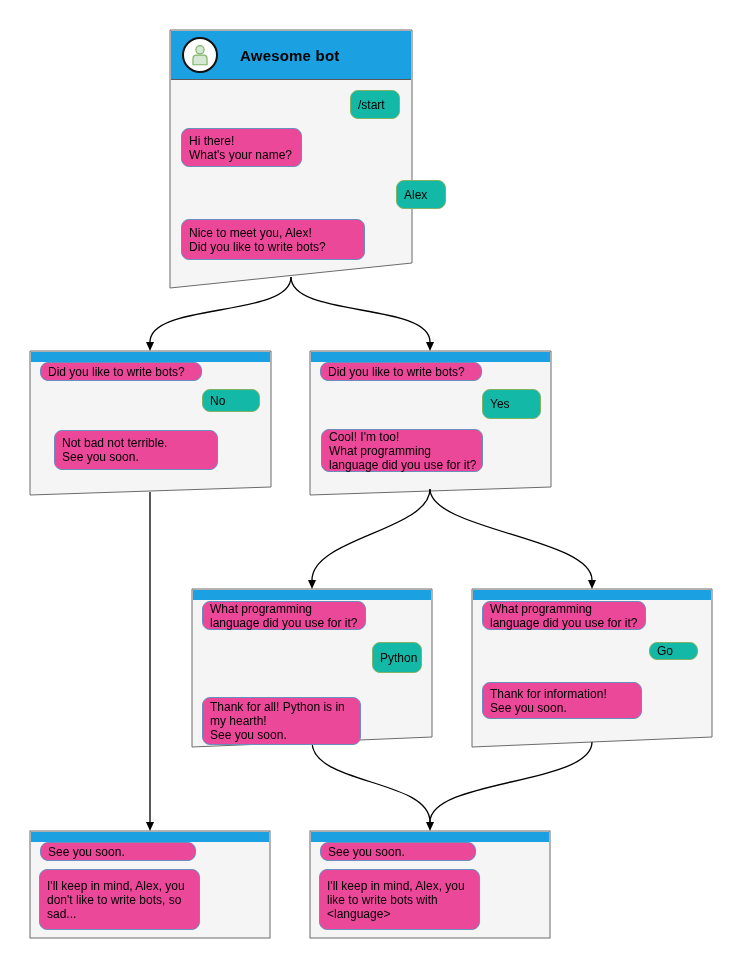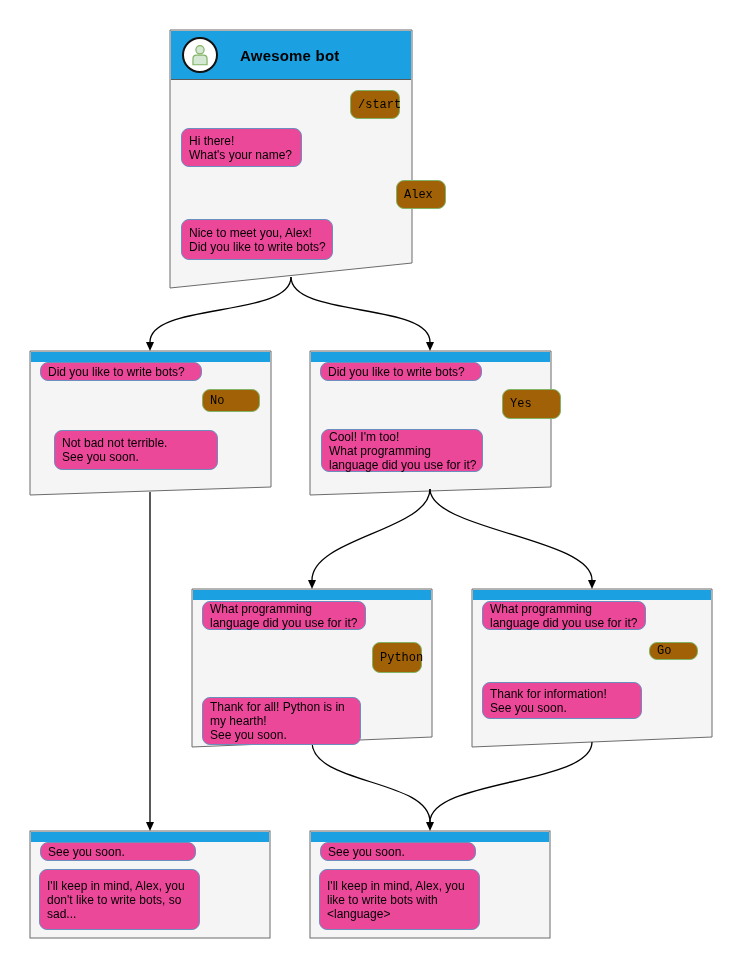--- a/index.html
+++ b/index.html
@@ -37,7 +37,7 @@
     display:flex; align-items:center; padding:0 7px; white-space:pre;
   }
   .bot  { background:#ec4899; border:1px solid #6c8ebf; }
-  .user { background:#a16207; border:1px solid #82b366;font-family:Liberation Mono, monospace; }
+  .user { background:#14b8a6; border:1px solid #82b366; }
 </style>
 </head>
 <body>

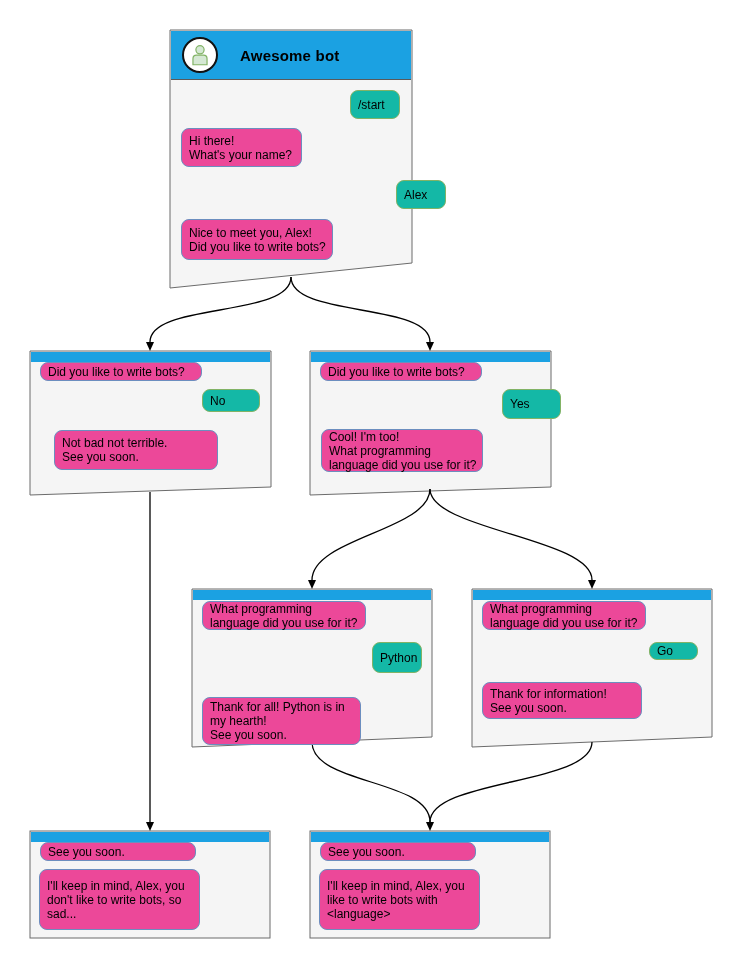--- a/index.html
+++ b/index.html
@@ -88,7 +88,7 @@
     <div class="bubble bot" style="left:11px; top:98px; width:121px; height:39px;">Hi there!
 What's your name?</div>
     <div class="bubble user" style="left:180px; top:150px; width:50px; height:29px;margin-left:46px;">Alex</div>
-    <div class="bubble bot" style="left:11px; top:189px; width:152px; height:41px;">Nice to meet you, Alex!
+    <div class="bubble bot" style="left:11px; top:189px; width:184px; height:41px;">Nice to meet you, Alex!
 Did you like to write bots?</div>
   </div>
 

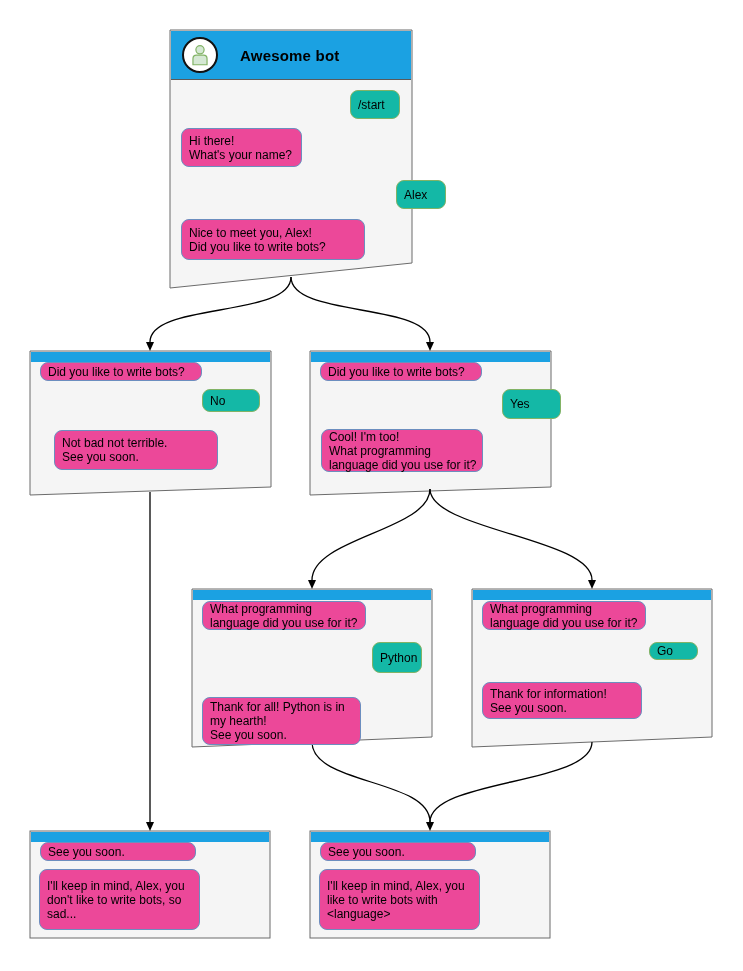--- a/index.html
+++ b/index.html
@@ -103,7 +103,7 @@
   <div class="card" style="left:310px; top:351px; width:241px; height:144px;">
     <div class="bar"></div>
     <div class="bubble bot" style="left:10px; top:11px; width:162px; height:19px;">Did you like to write bots?</div>
-    <div class="bubble user" style="left:172px; top:38px; width:59px; height:30px;margin-left:20px;">Yes</div>
+    <div class="bubble user" style="left:172px; top:38px; width:59px; height:30px;">Yes</div>
     <div class="bubble bot" style="left:11px; top:78px; width:162px; height:43px;">Cool! I'm too!
 What programming
 language did you use for it?</div>

